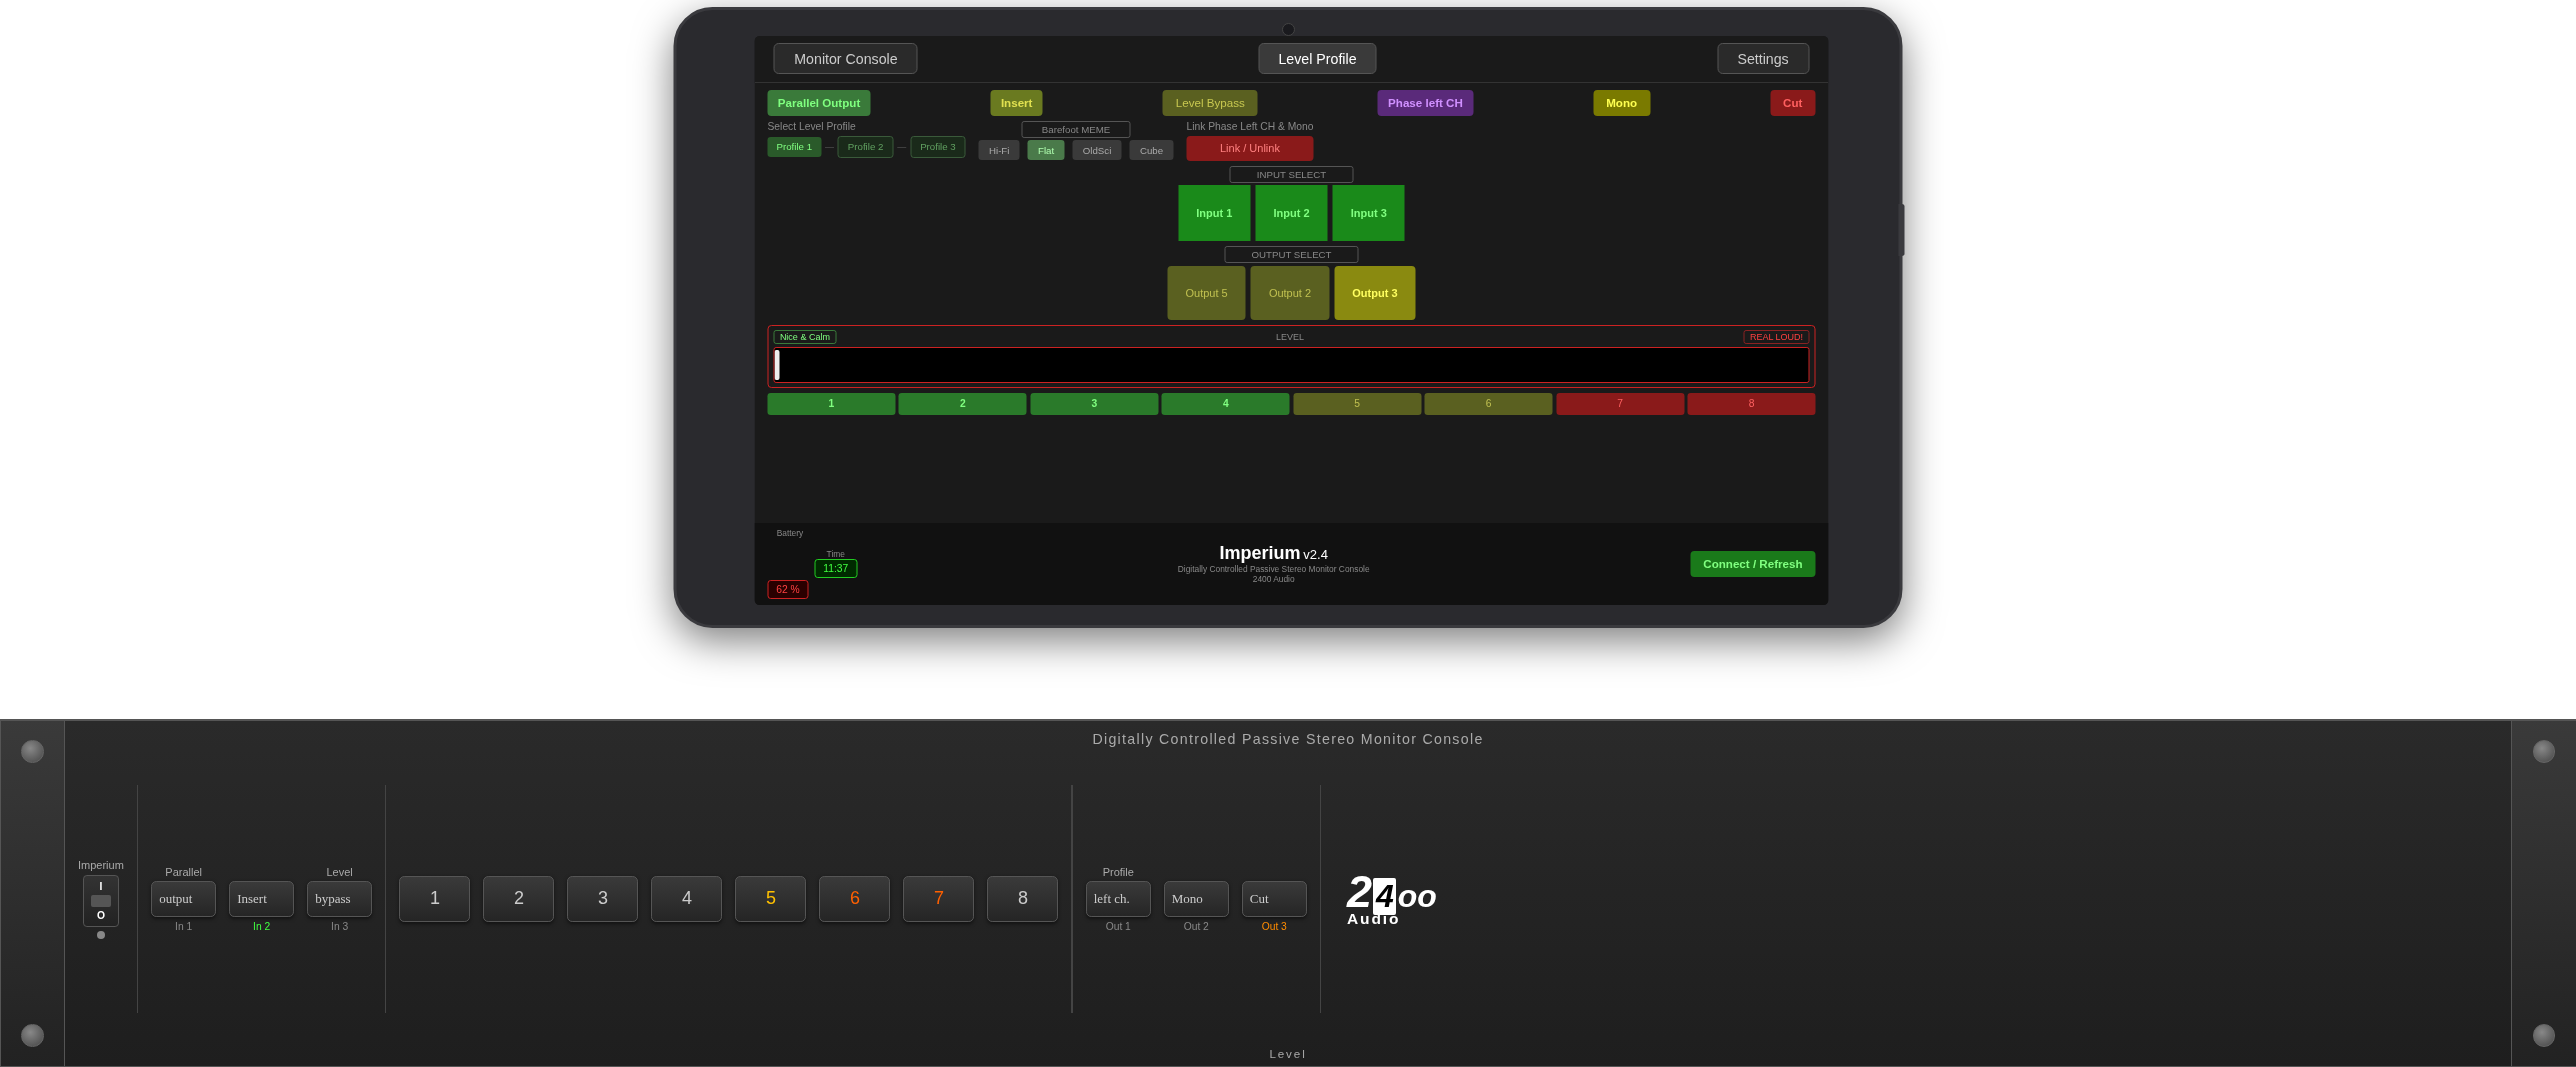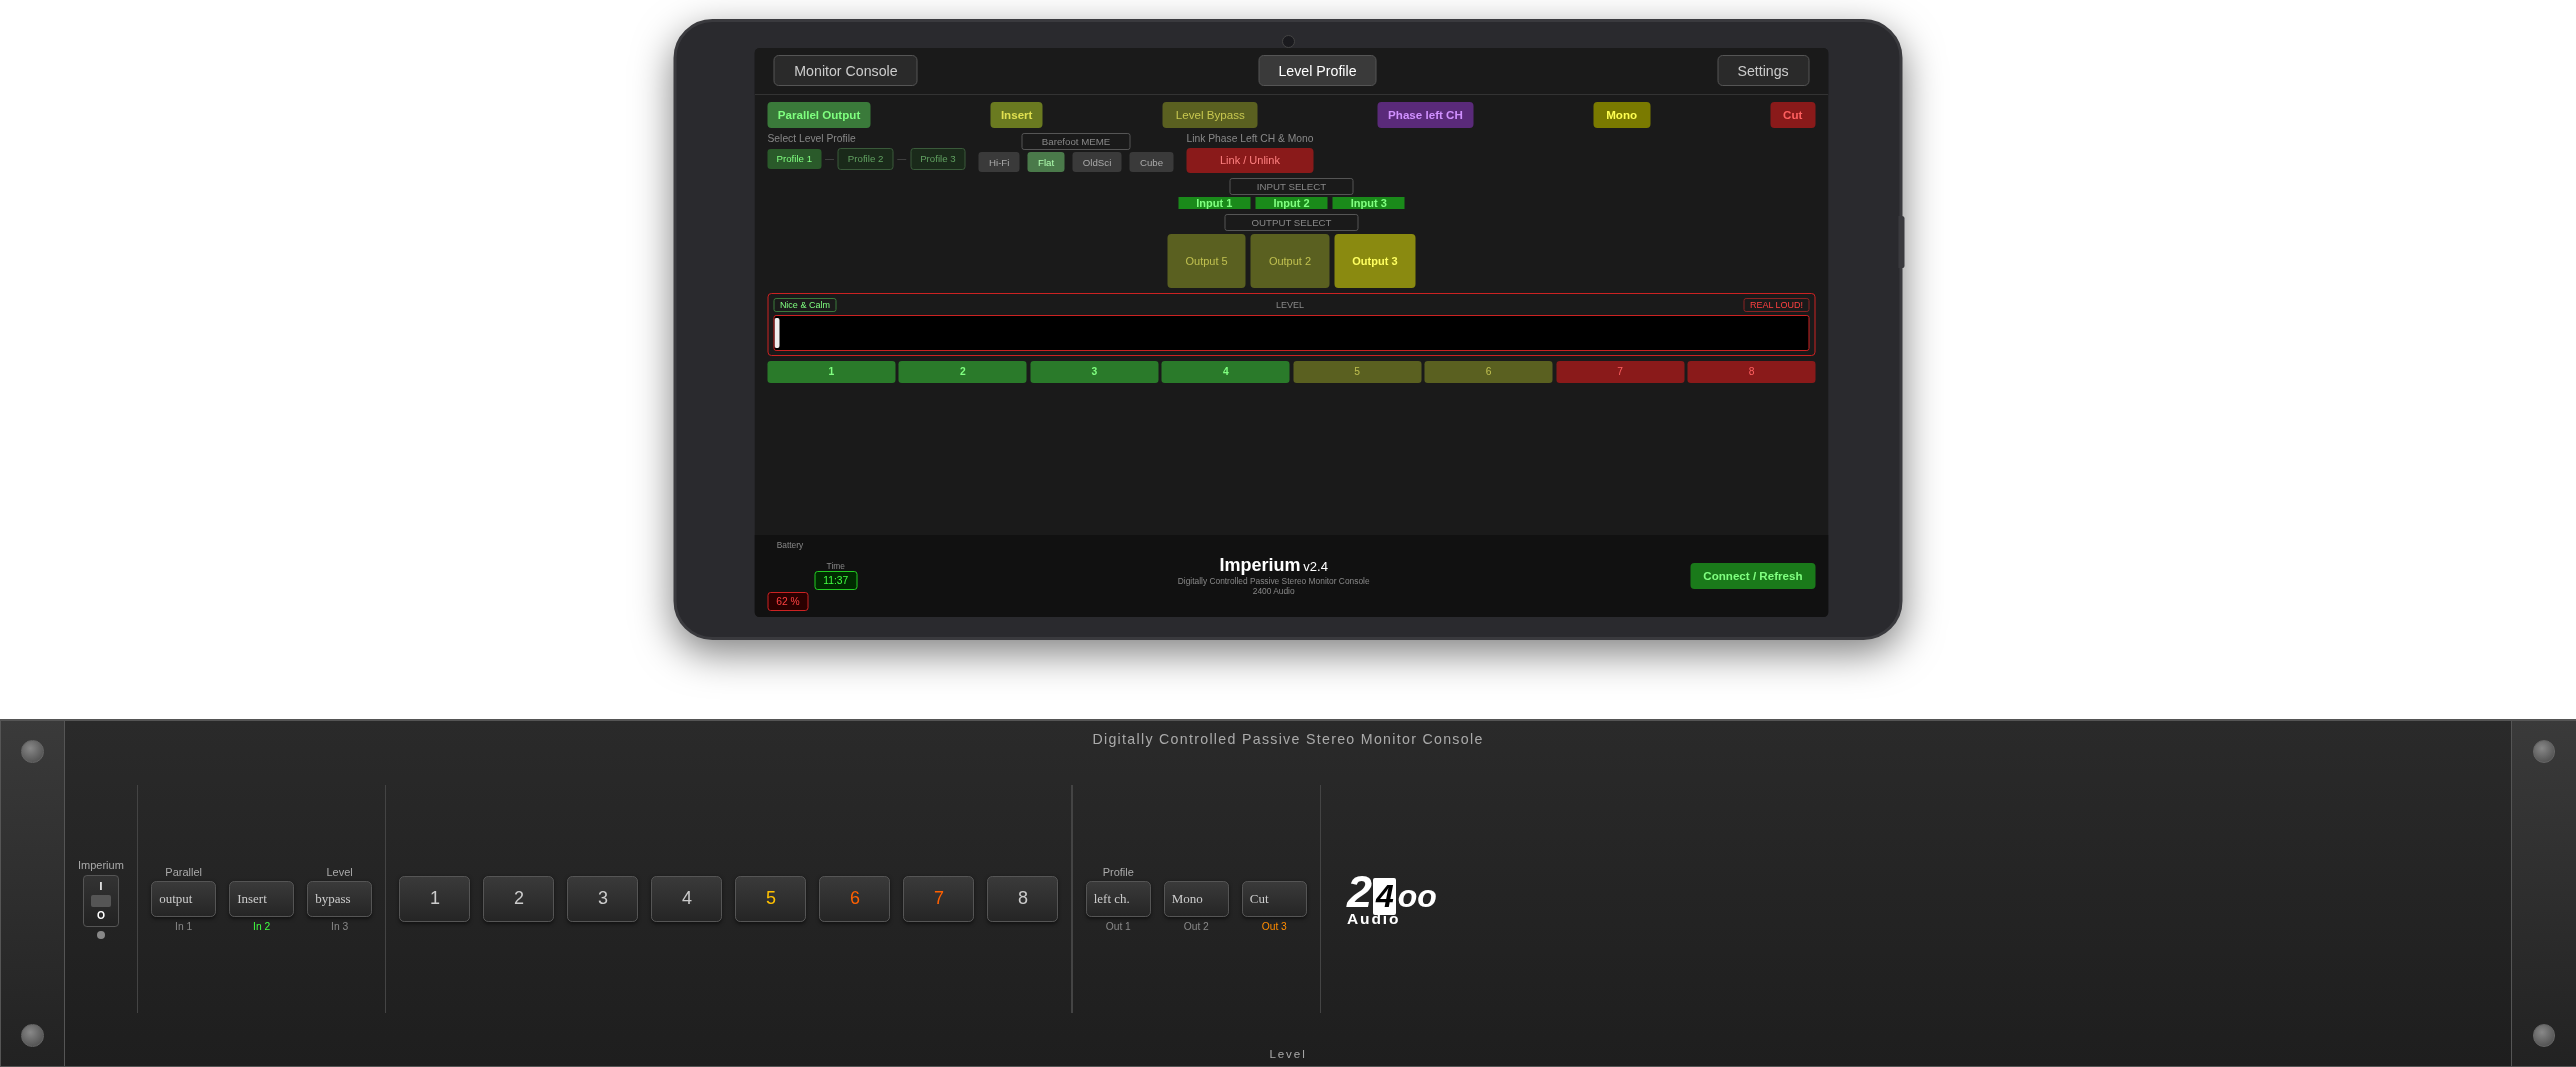--- a/index.html
+++ b/index.html
@@ -15,7 +15,7 @@
     
     .tablet-container {
       position: absolute;
-      top: 12px;
+      top: 0;
       left: 50%;
       transform: translateX(-50%);
       width: 1293px;

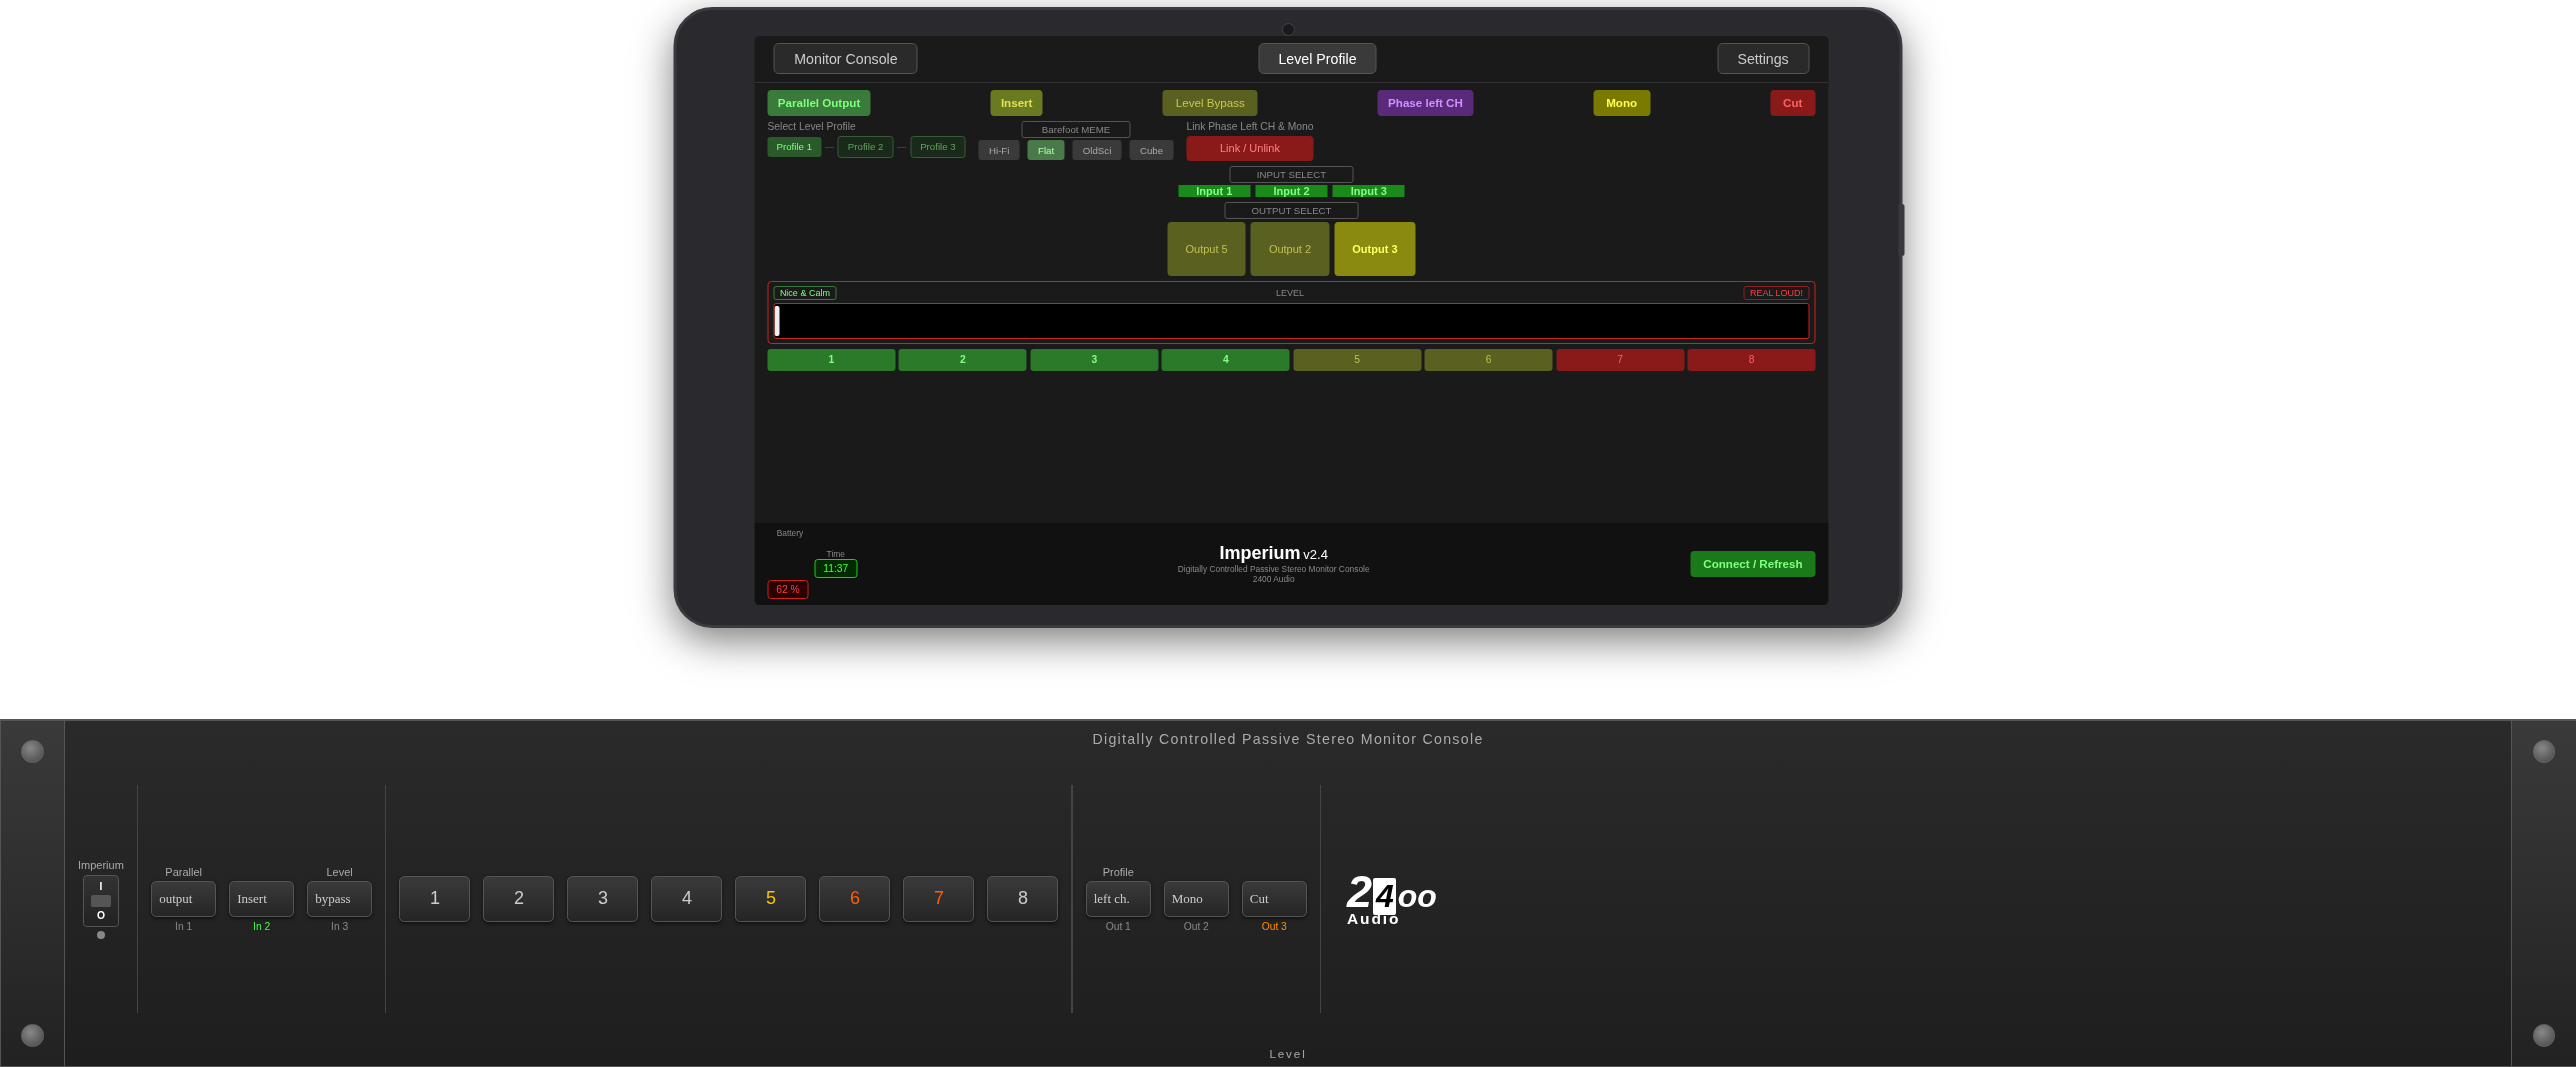--- a/index.html
+++ b/index.html
@@ -286,7 +286,7 @@
       border-radius: 0;
       color: #80ff80;
       font-size: 11px;
-      padding: 0 18px;
+      padding: 22px 18px;
       cursor: pointer;
       font-weight: bold;
     }

